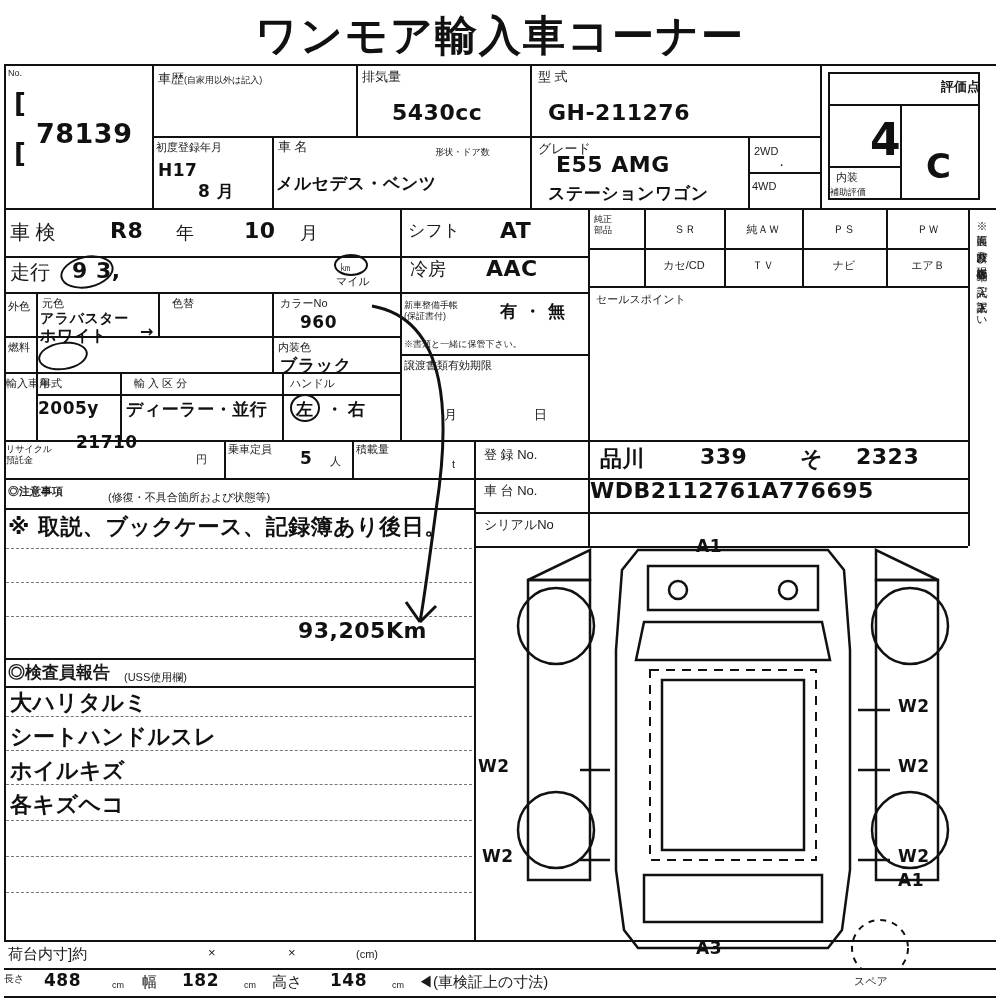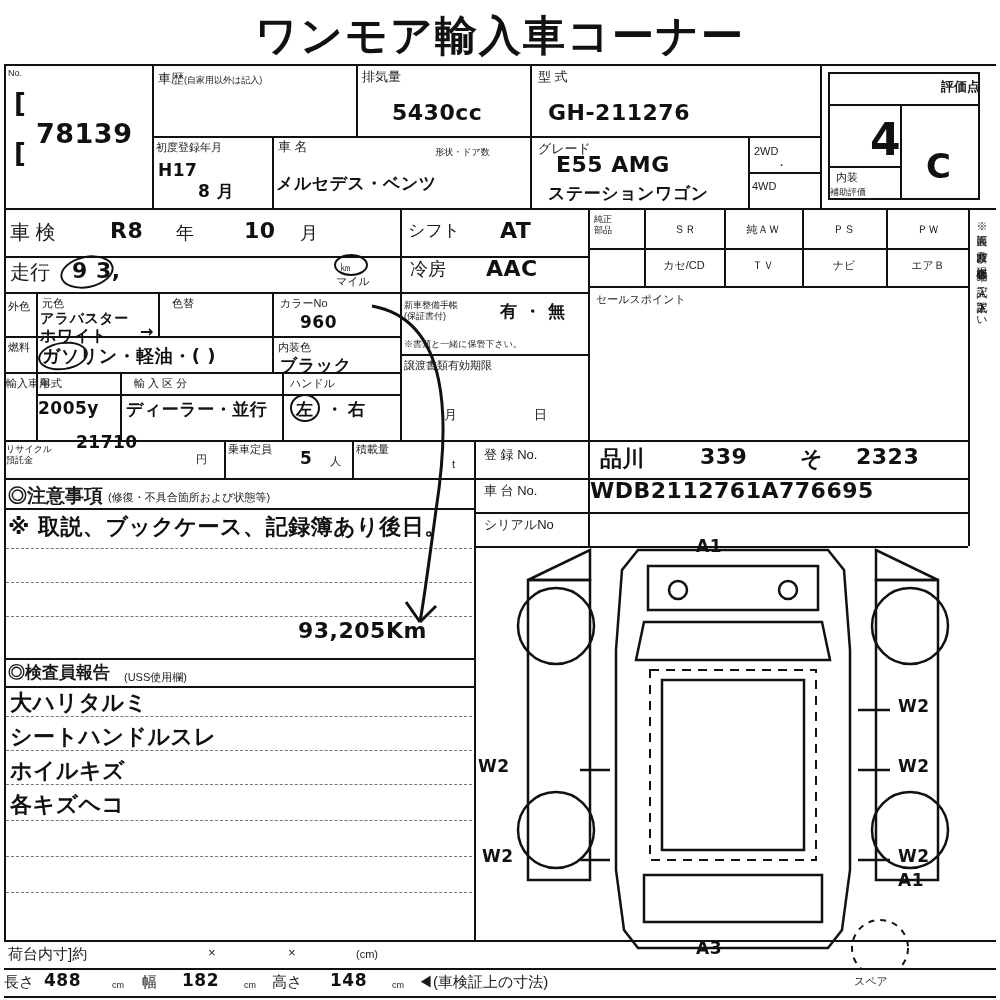--- a/index.html
+++ b/index.html
@@ -147,7 +147,6 @@
   <div class="hline" style="left:4px; top:336px; width:396px;"></div>
 
   <div class="abs sm" style="left:8px; top:342px; width:28px; line-height:1.05;">燃料</div>
-  <div class="abs hand" style="left:42px; top:344px; font-size:18px;">ガソリン・軽油・(        )</div>
   <div class="oval" style="left:38px; top:342px; width:50px; height:28px; transform:rotate(-8deg);"></div>
   <div class="vline" style="left:272px; top:336px; height:36px;"></div>
   <div class="abs sm" style="left:278px; top:340px;">内装色</div>

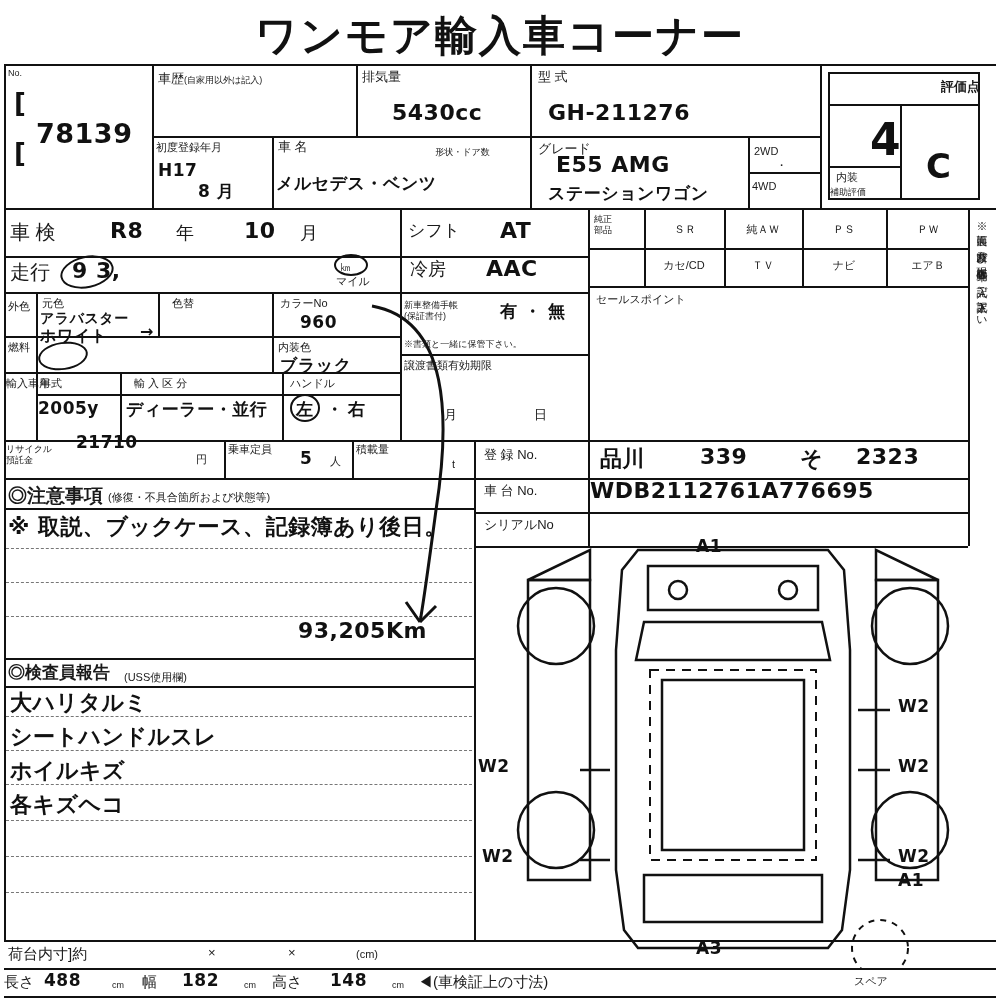--- a/index.html
+++ b/index.html
@@ -186,7 +186,7 @@
   <div class="abs sm" style="left:452px; top:458px;">t</div>
   <div class="vline" style="left:474px; top:440px; height:38px;"></div>
 
-  <div class="abs lbl" style="left:8px; top:486px; font-size:19px; font-weight:700;">◎注意事項</div>
+  <div class="abs lbl" style="left:8px; top:486px; font-size:11px; font-weight:700;">◎注意事項</div>
   <div class="abs sm" style="left:108px; top:490px;">(修復・不具合箇所および状態等)</div>
   <div class="hline" style="left:4px; top:508px; width:470px;"></div>
   <div class="vline" style="left:4px; top:478px; height:180px;"></div>

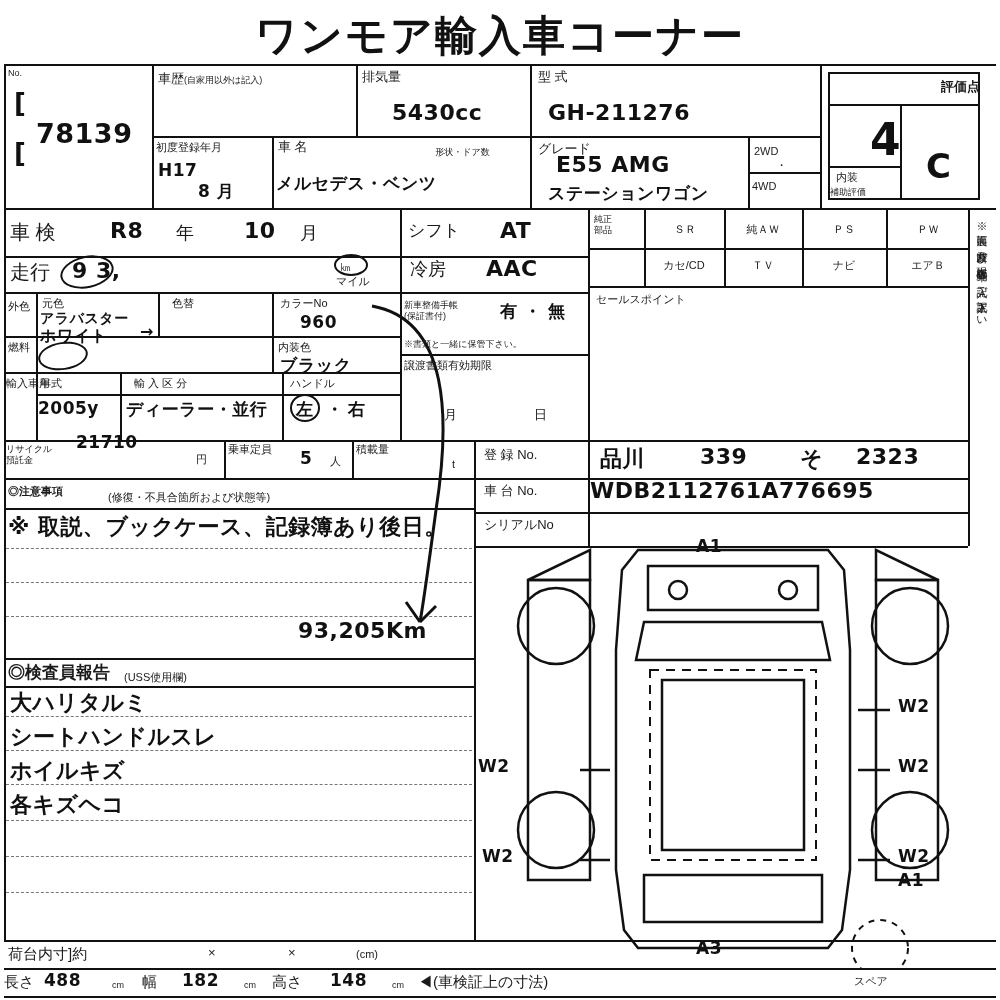--- a/index.html
+++ b/index.html
@@ -343,7 +343,7 @@
   <div class="abs lbl" style="left:288px; top:946px;">×</div>
   <div class="abs sm" style="left:356px; top:948px;">(cm)</div>
   <div class="hline" style="left:4px; top:968px; width:992px;"></div>
-  <div class="abs lbl" style="left:4px; top:974px; font-size:15px;">長さ</div>
+  <div class="abs lbl" style="left:4px; top:974px; font-size:10px;">長さ</div>
   <div class="abs hand hand-sm" style="left:44px; top:970px;">488</div>
   <div class="abs xs" style="left:112px; top:980px;">cm</div>
   <div class="abs lbl" style="left:142px; top:974px; font-size:15px;">幅</div>

